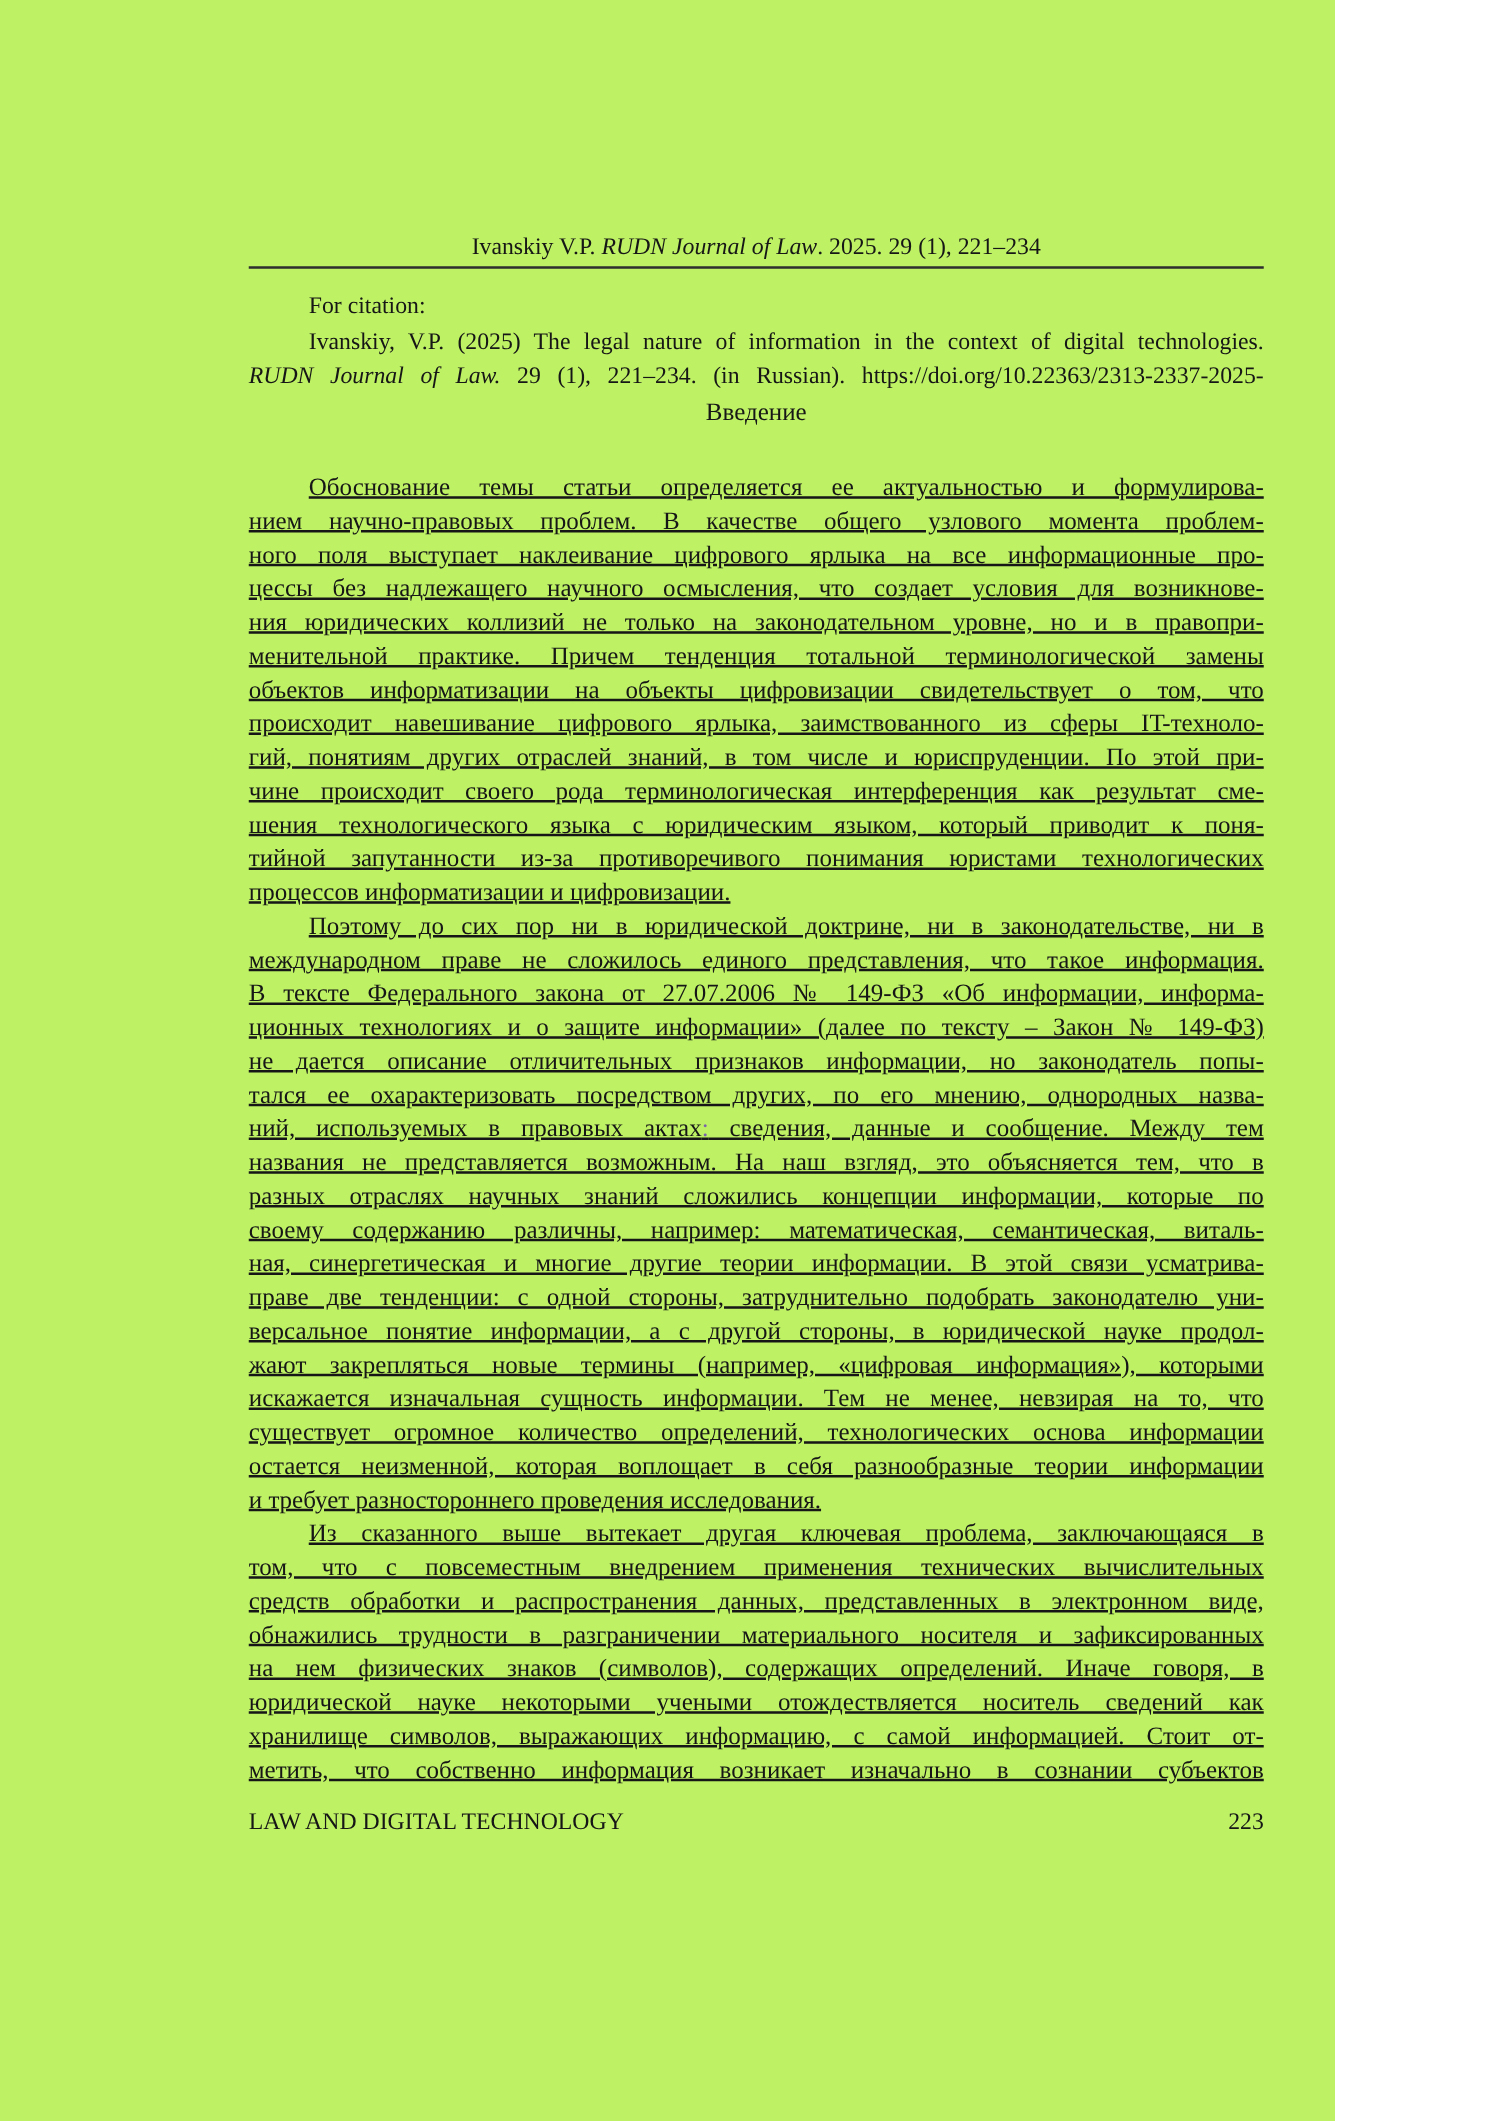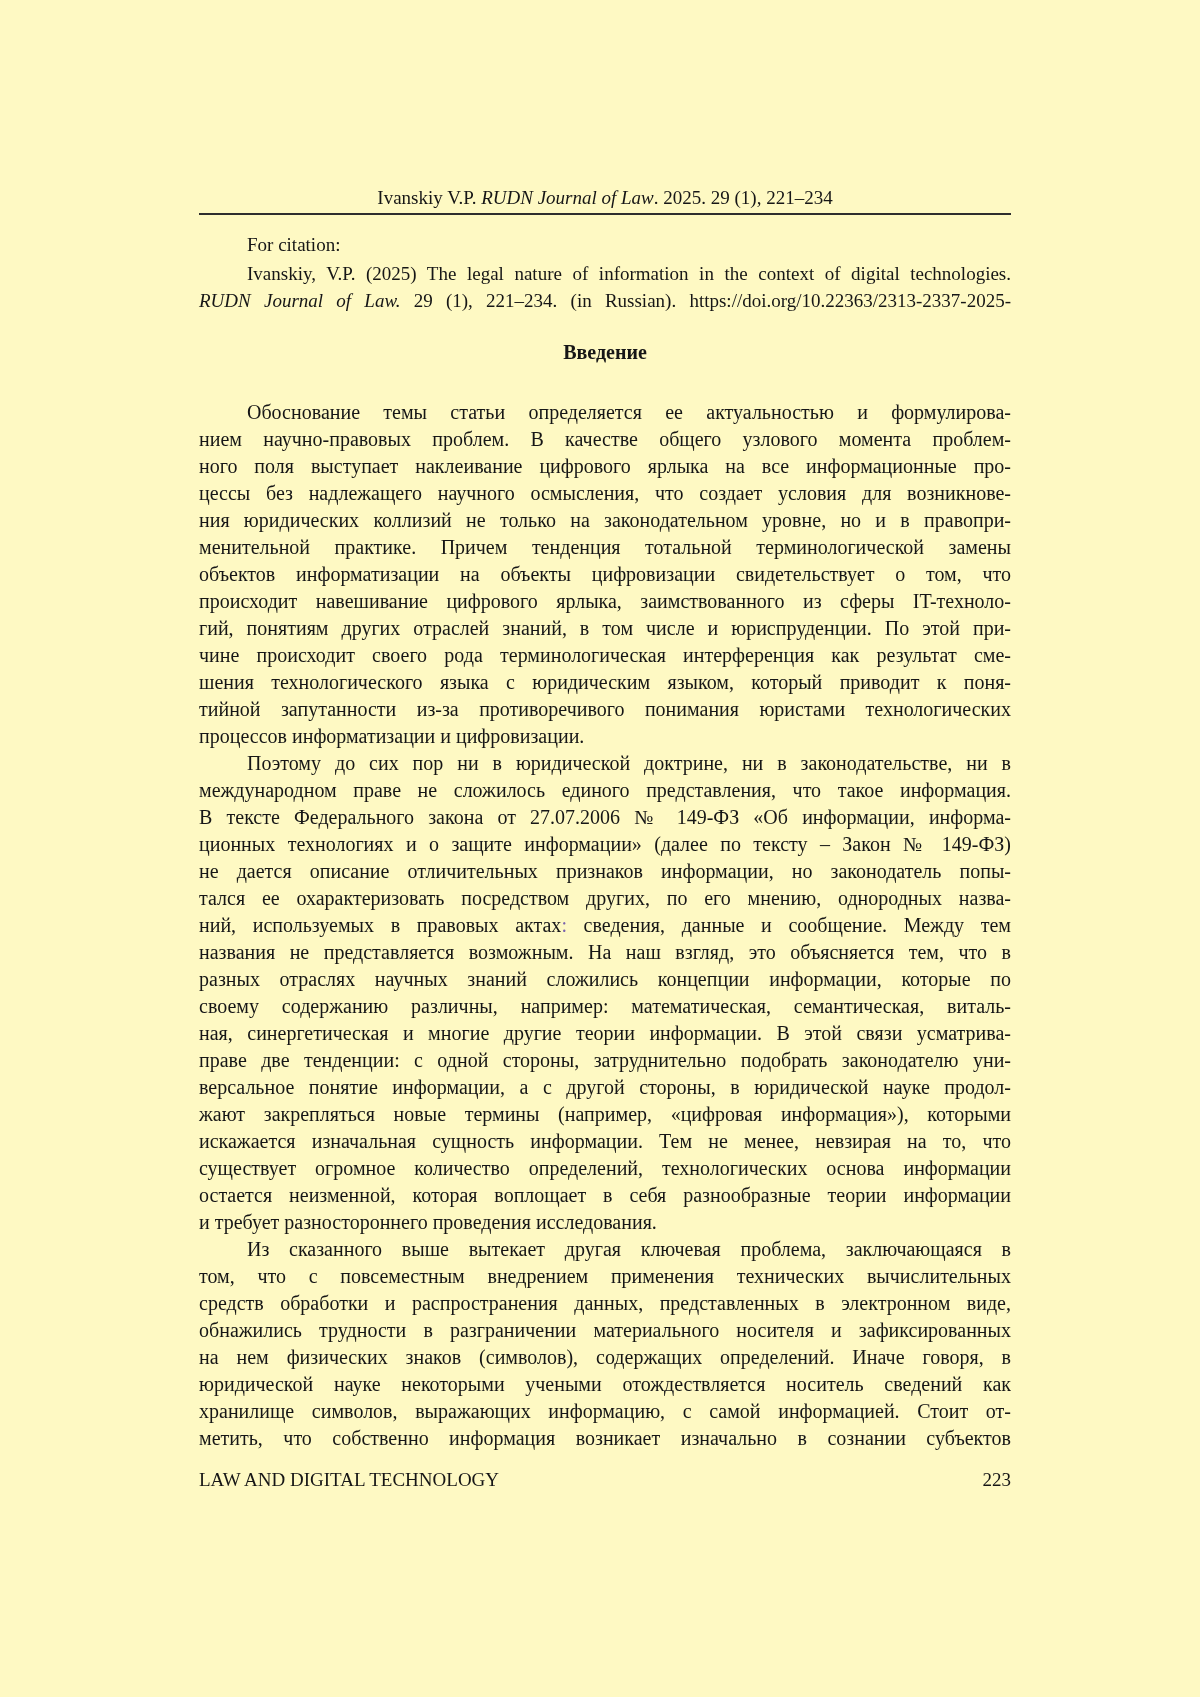--- a/index.html
+++ b/index.html
@@ -5,8 +5,8 @@
   html,body{margin:0;padding:0;background:#ffffff;}
   .page{
     position:relative;
-    width:1200px;height:1697px;
-    background:#fef9c3;
+    width:1068px;height:1697px;
+    background:#bef264;
     color:#161616;
     font-family:"Liberation Serif","DejaVu Serif",serif;
     overflow:hidden;

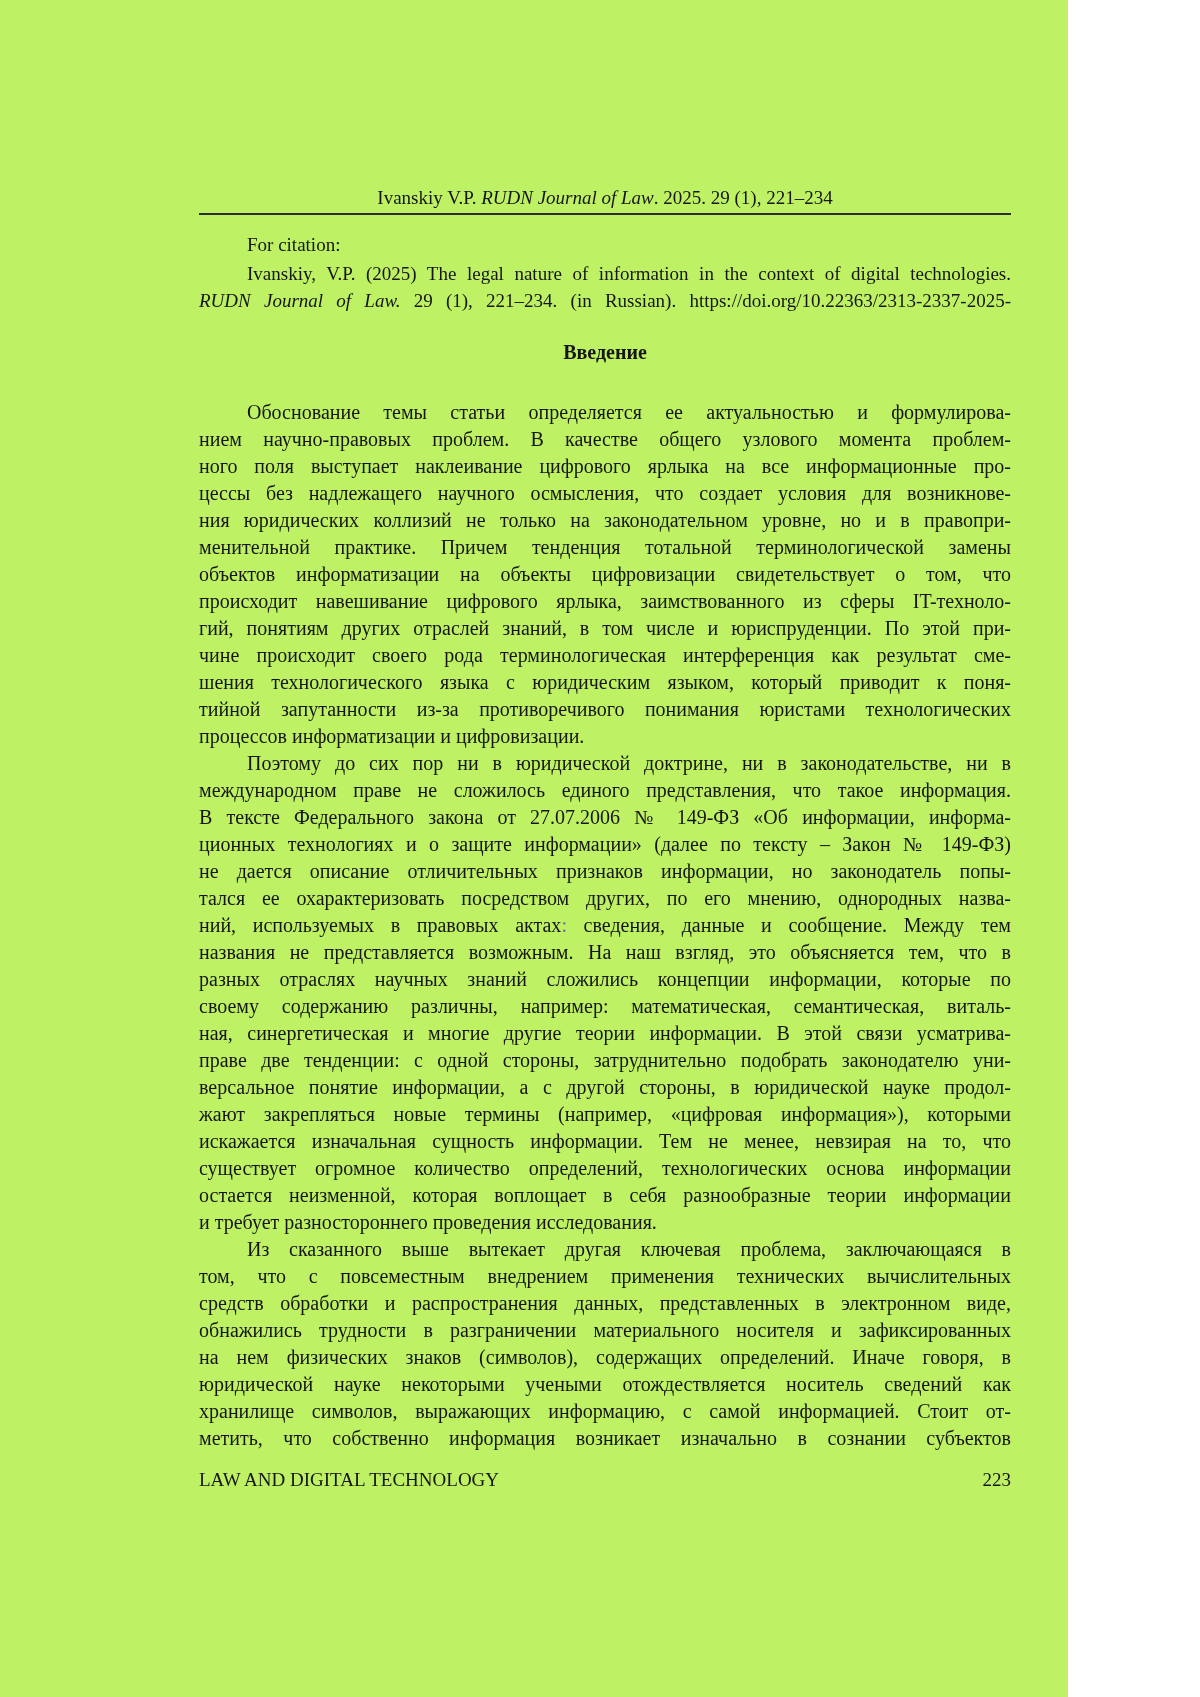--- a/index.html
+++ b/index.html
@@ -42,11 +42,11 @@
     line-height:27px;
   }
   .section-heading{
-    margin:25px 0 0 0;
+    margin:3px 0 0 0;
     font-size:20px;
     line-height:27px;
     text-align:center;
-    font-weight:bold;
+    font-weight:normal;
   }
   .body-text{
     margin-top:33px;

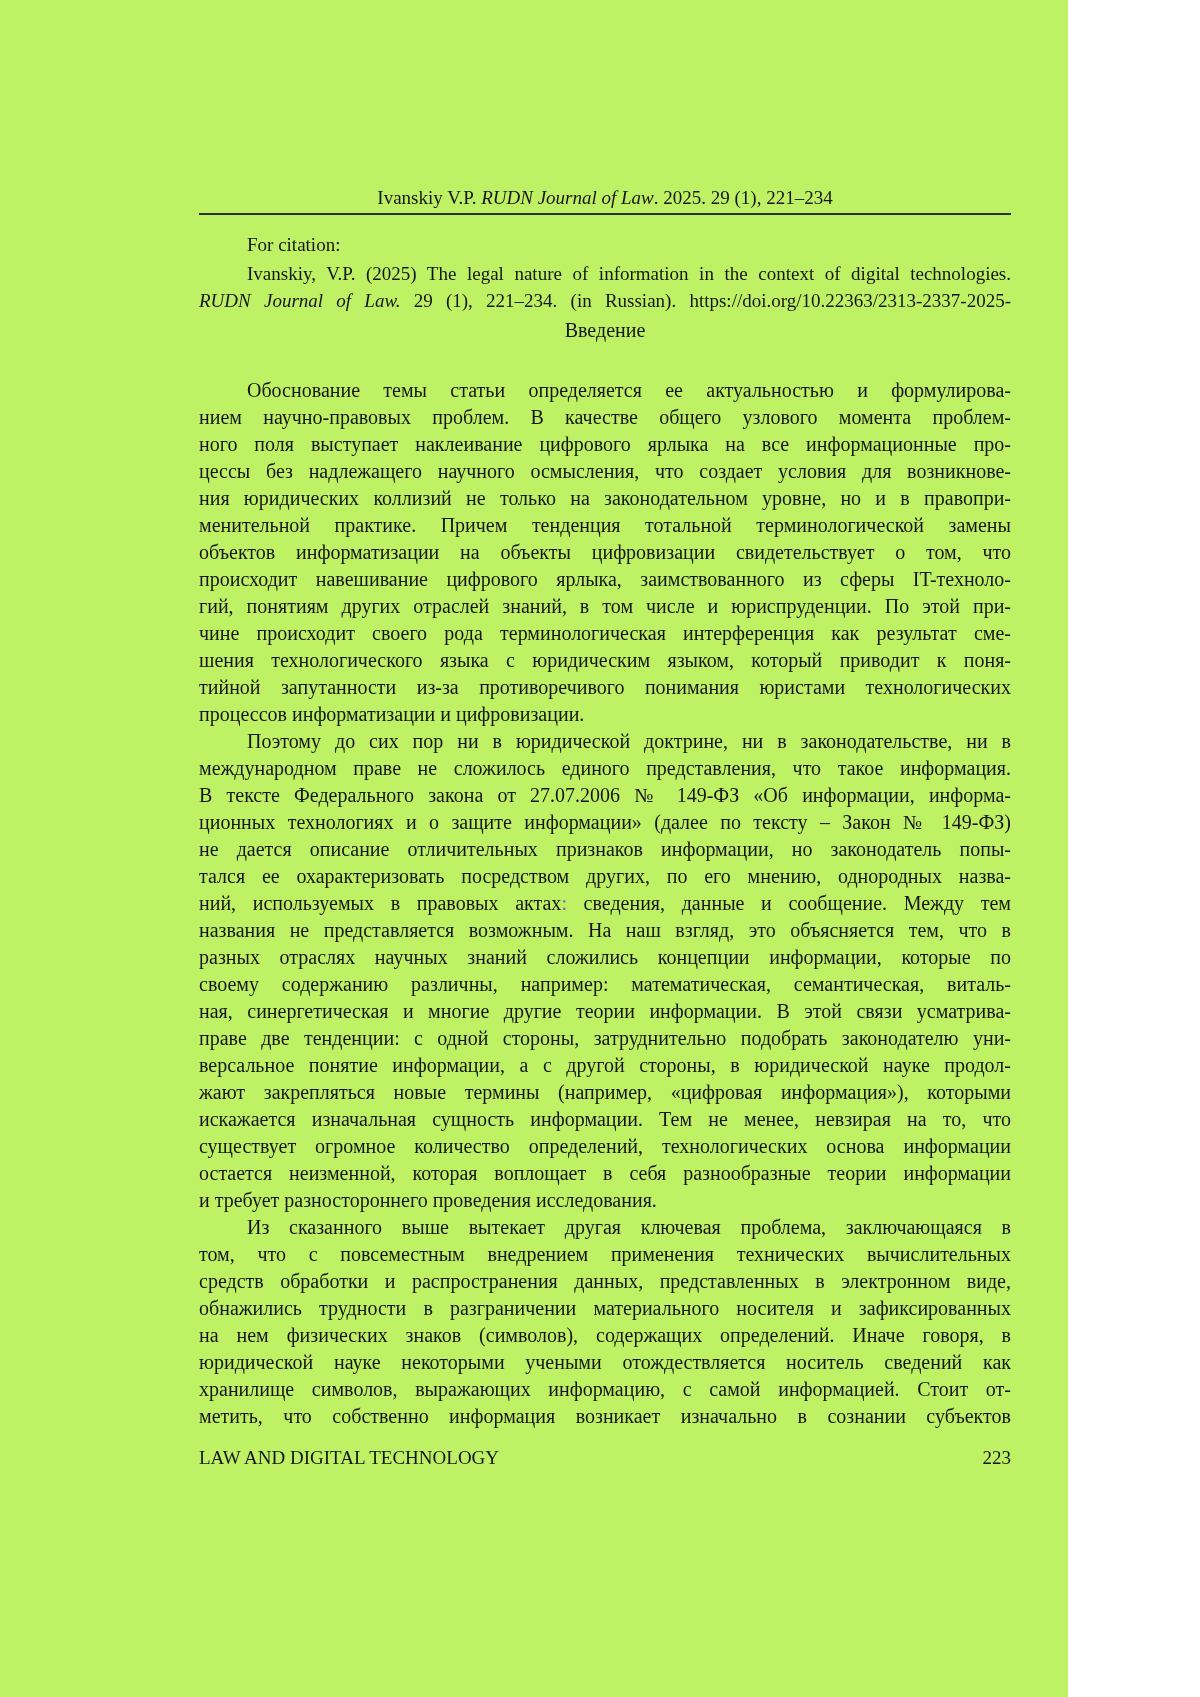--- a/index.html
+++ b/index.html
@@ -52,6 +52,7 @@
     margin-top:33px;
     font-size:20px;
     line-height:27px;
+    text-decoration:underline;
   }
   .para{margin:0;}
   .line{

